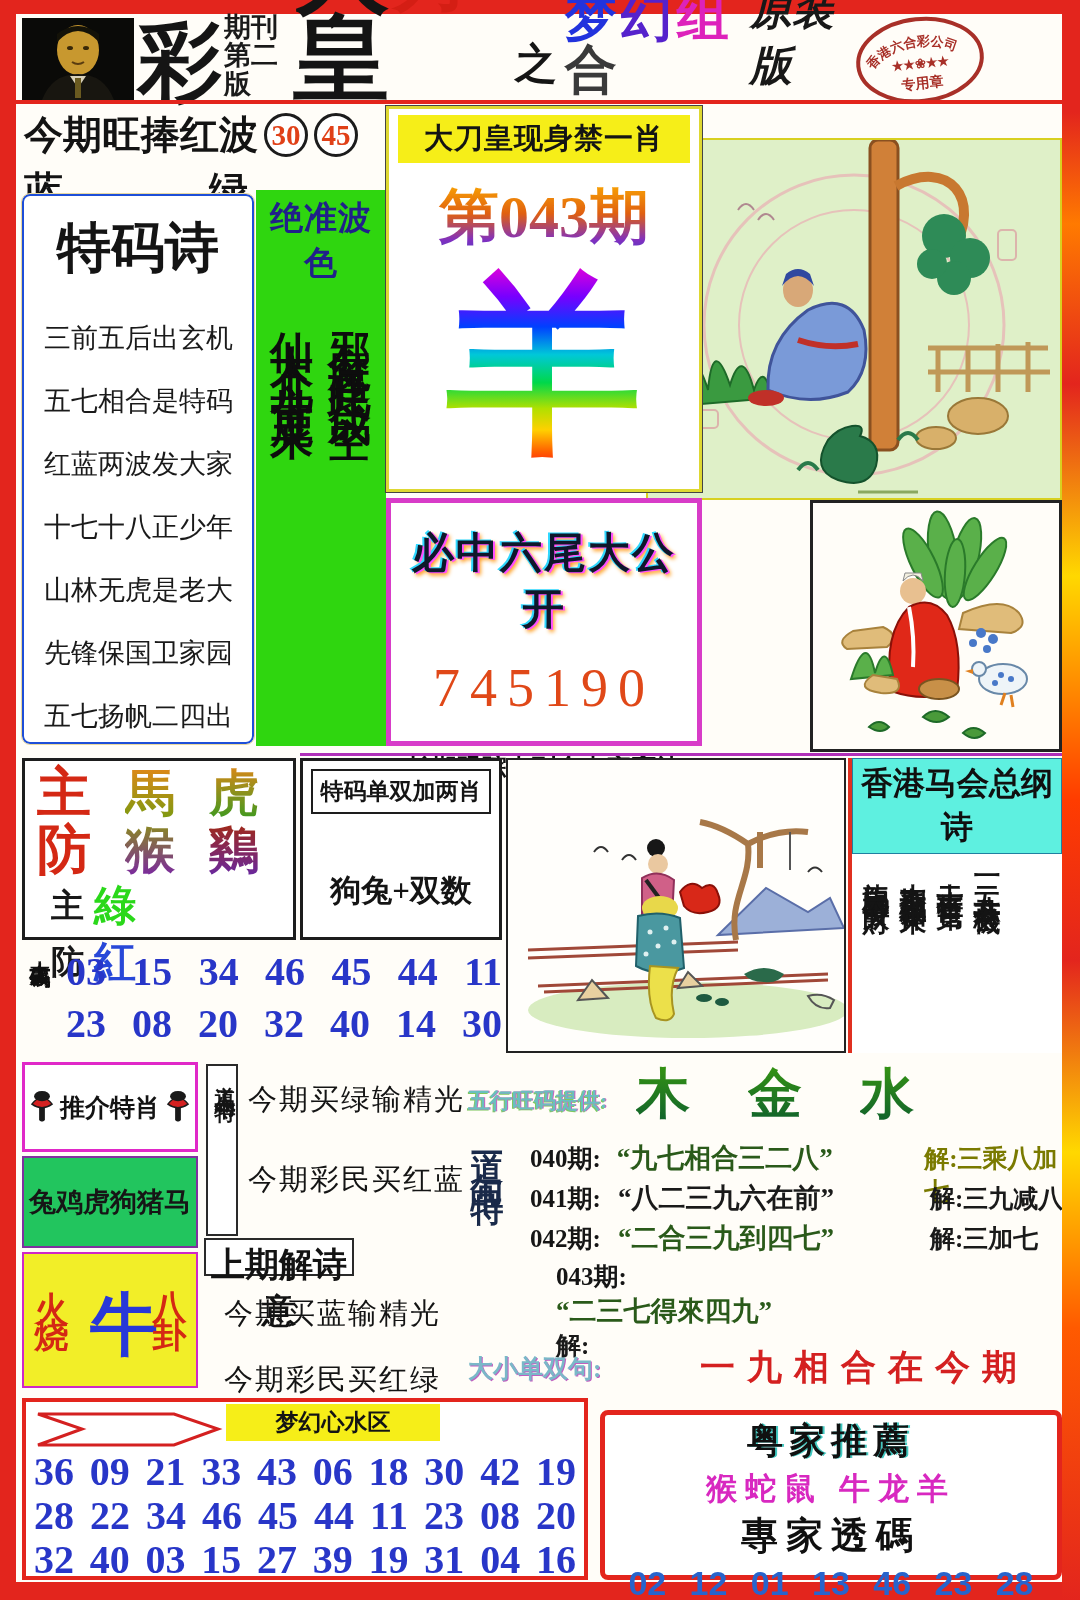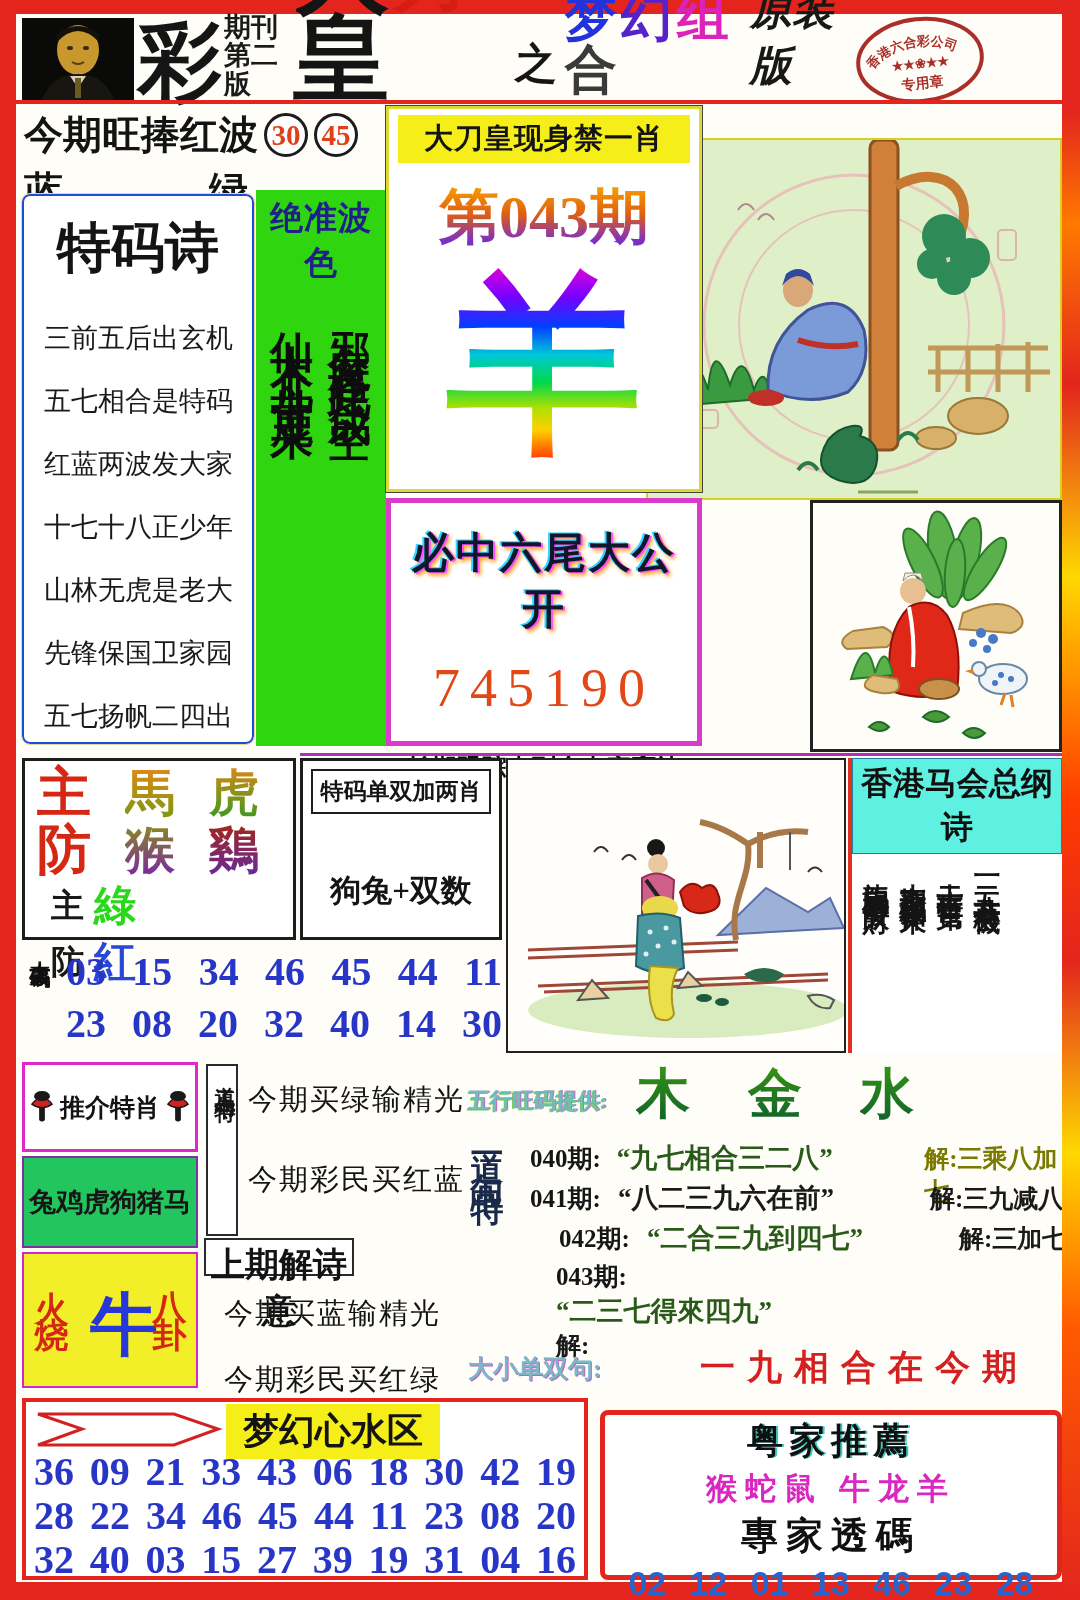--- a/index.html
+++ b/index.html
@@ -440,7 +440,7 @@
     <span class="e-quote" style="color:#1a1a1a;">“八二三九六在前”</span>
     <span class="e-jie" style="color:#1a1a1a;">解:三九减八</span>
   </div>
-  <div class="abs entry" style="left:530px;top:1220px;margin-left:29px;">
+  <div class="abs entry" style="left:530px;top:1220px;">
     <span class="e-period">042期:</span>
     <span class="e-quote" style="color:#2a5a1a;">“二合三九到四七”</span>
     <span class="e-jie" style="color:#1a1a1a;">解:三加七</span>

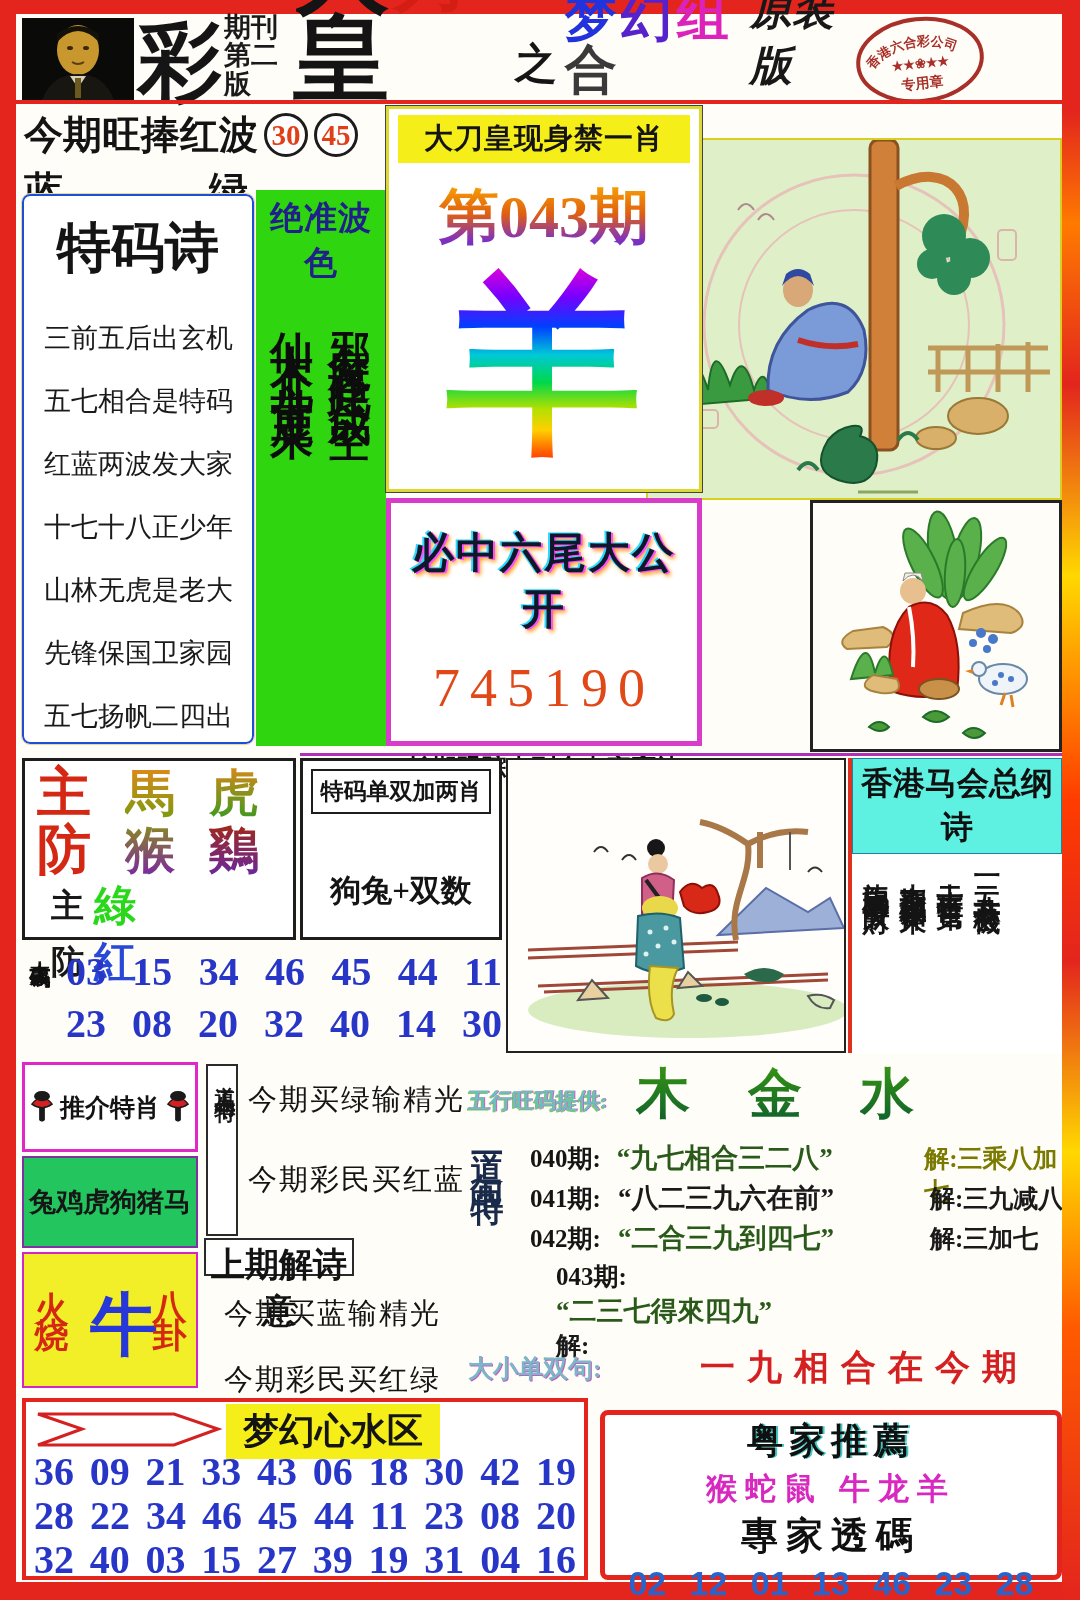--- a/index.html
+++ b/index.html
@@ -108,7 +108,7 @@
   .dx-text  { font-size:35px; font-weight:bold; color:#d42020; letter-spacing:12px; }
 
   .dream-box { border:4px solid #e3251d; background:#fff; }
-  .dream-banner { position:absolute; left:200px; top:2px; width:214px; background:#f6ee18; font-size:36px; font-weight:bold;
+  .dream-banner { position:absolute; left:200px; top:2px; width:214px; background:#f6ee18; font-size:23px; font-weight:bold;
                   color:#141414; text-align:center; padding:3px 0; }
   .dream-rows { position:absolute; left:8px; right:8px; top:48px; }
   .dream-rows .numrow { font-size:40px; line-height:44px; }

